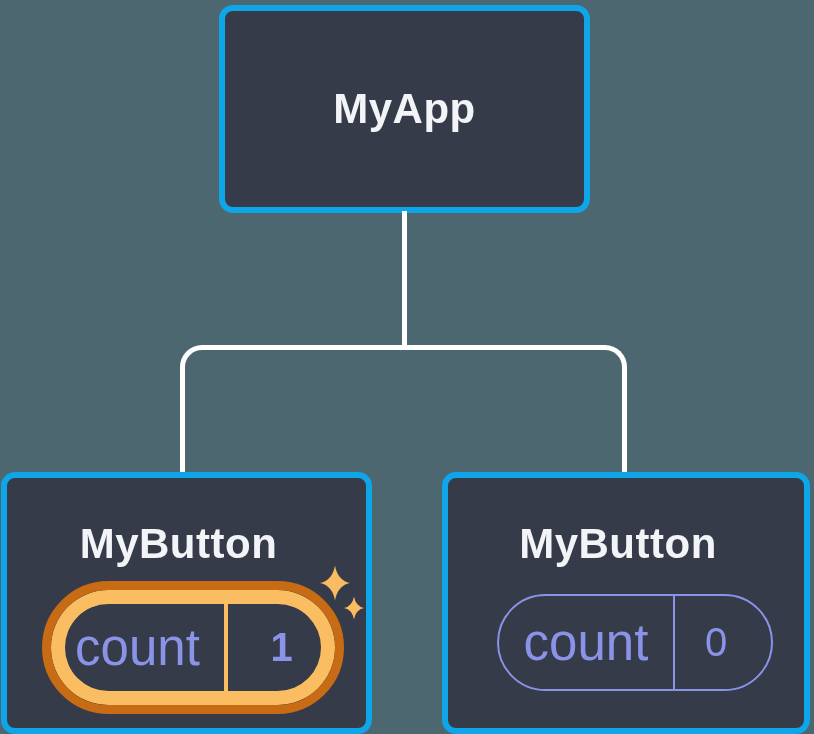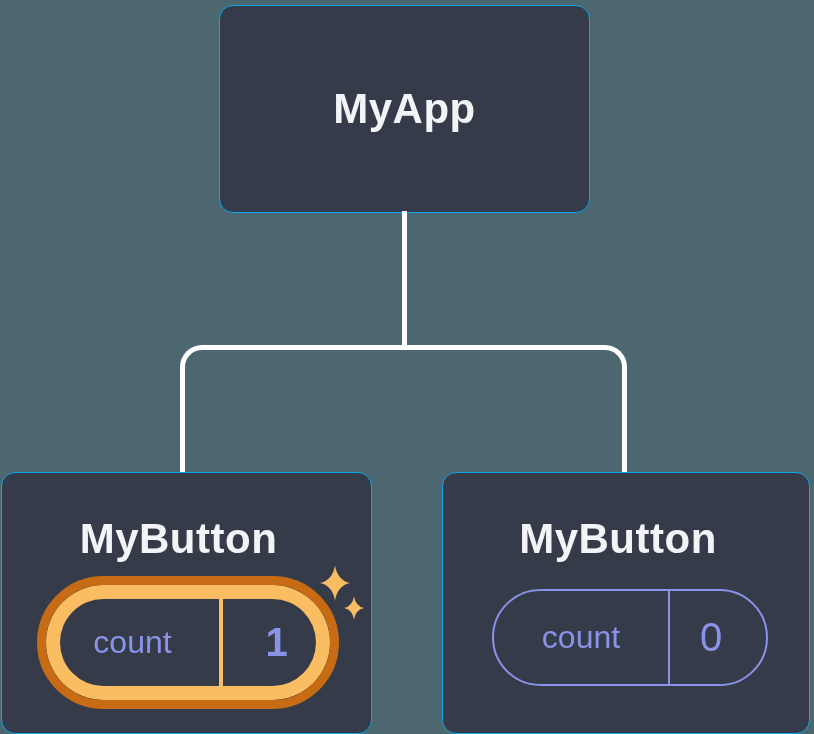--- a/index.html
+++ b/index.html
@@ -21,7 +21,7 @@
     position: absolute;
     box-sizing: border-box;
     background: #353B48;
-    border: 1px solid #0ea5e9;
+    border: 6px solid #0ea5e9;
     border-radius: 14px;
   }
   .node.root {

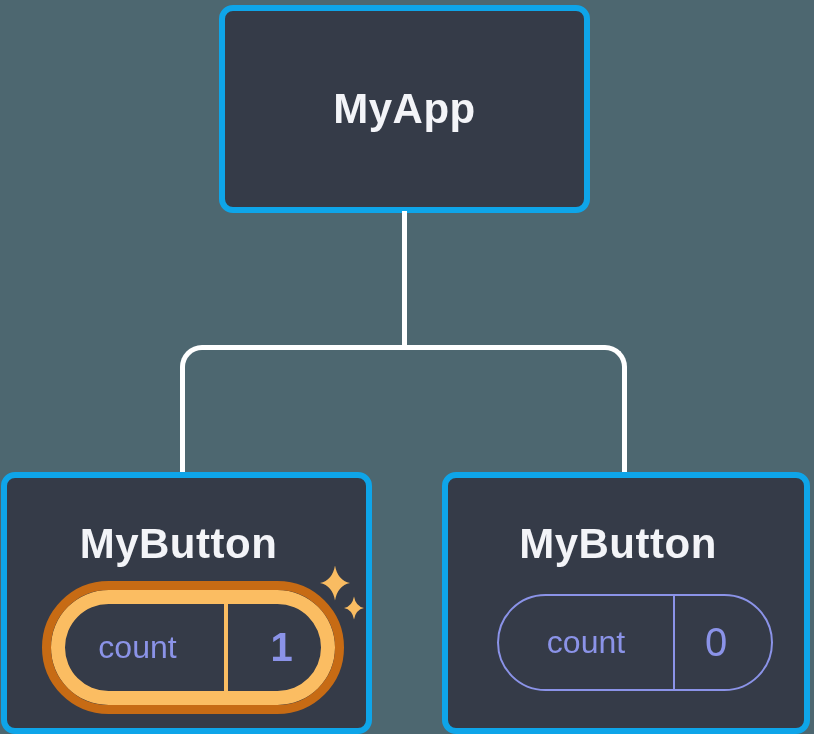--- a/index.html
+++ b/index.html
@@ -108,7 +108,7 @@
   .divider-purple { width: 2px; background: #8B93E8; }
   .state-name {
     color: #8B93E8;
-    font-size: 32px;
+    font-size: 51px;
     font-weight: 400;
   }
   .state-value {

